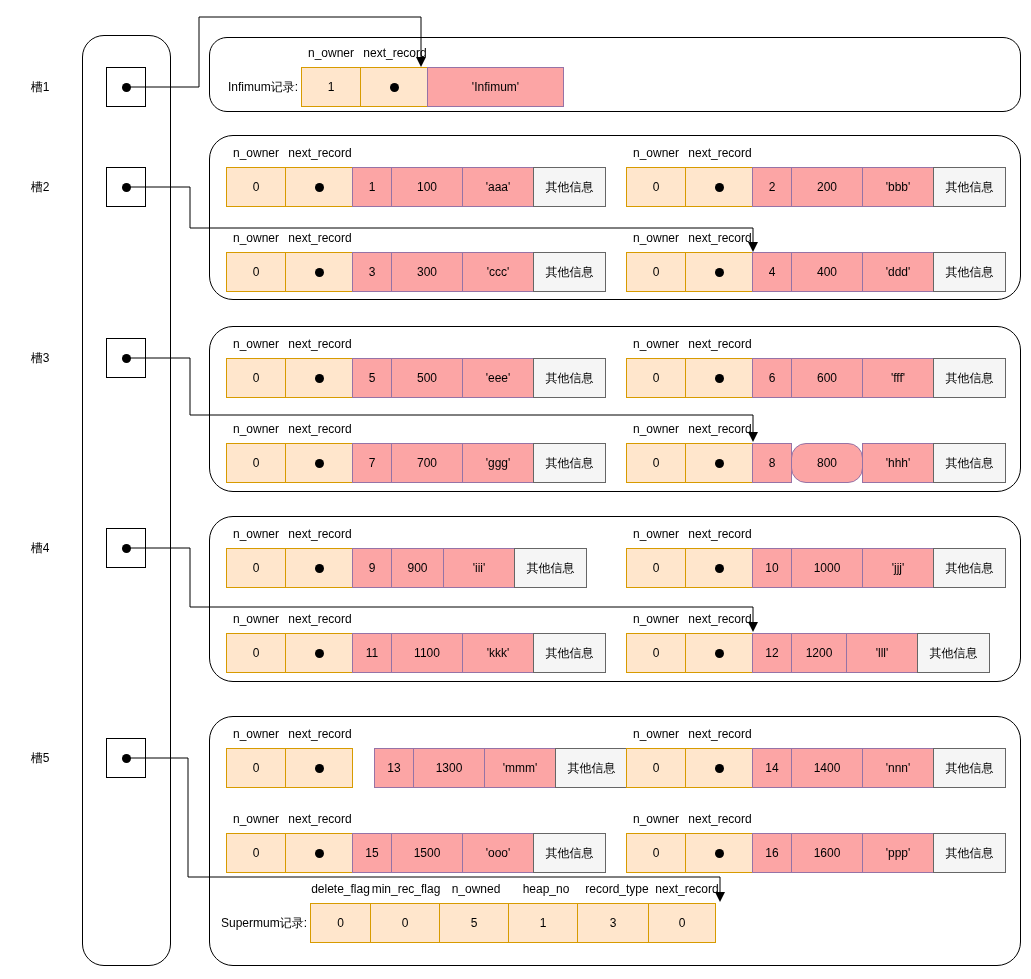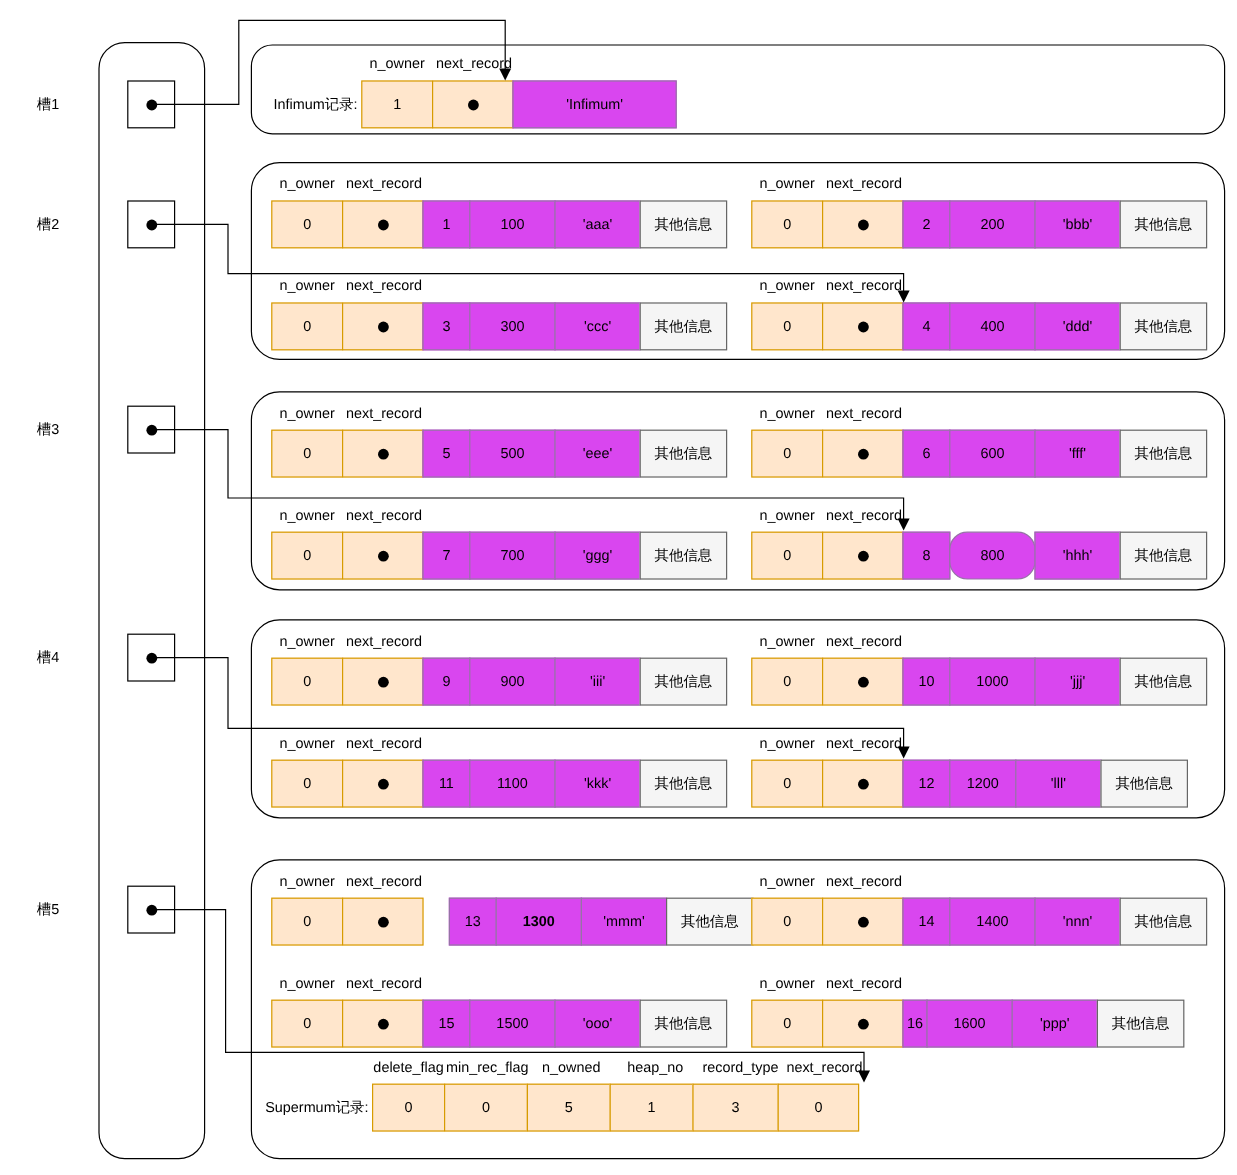--- a/index.html
+++ b/index.html
@@ -26,7 +26,7 @@
     white-space:nowrap;}
   .cell + .cell{margin-left:-1px;}
   .orange{background:#FFE6CC;border:1px solid #D79B00;}
-  .purple{background:#d946ef;border:1px solid #9673A6;}
+  .purple{background:#fca5a5;border:1px solid #9673A6;}
   .gray{background:#F5F5F5;border:1px solid #666666;}
   .ndot{width:9px;height:9px;border-radius:50%;background:#000;}
   .side-label{position:absolute;height:40px;display:flex;align-items:center;white-space:nowrap;}

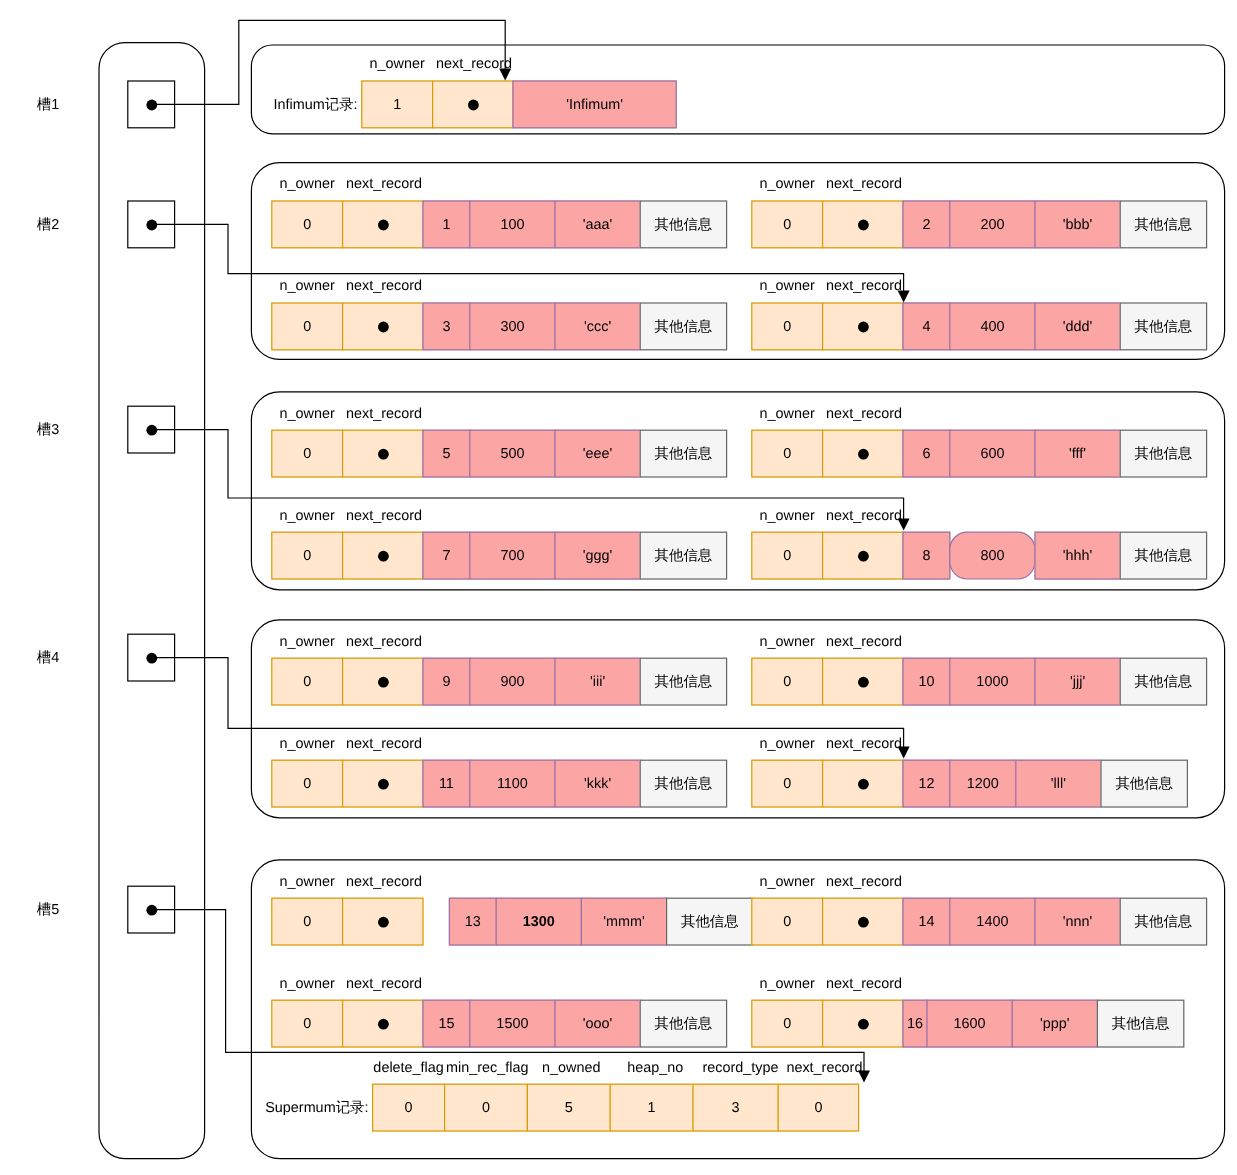--- a/index.html
+++ b/index.html
@@ -222,7 +222,7 @@
             <span class="ndot"></span>
           </div>
           <div class="cell purple" style="width: 40px;">9</div>
-          <div class="cell purple" style="width: 72px;">900</div>
+          <div class="cell purple" style="width: 53px;">900</div>
           <div class="cell purple" style="width: 72px;">'iii'</div>
           <div class="cell gray" style="width: 73px;">其他信息</div>
         </div>

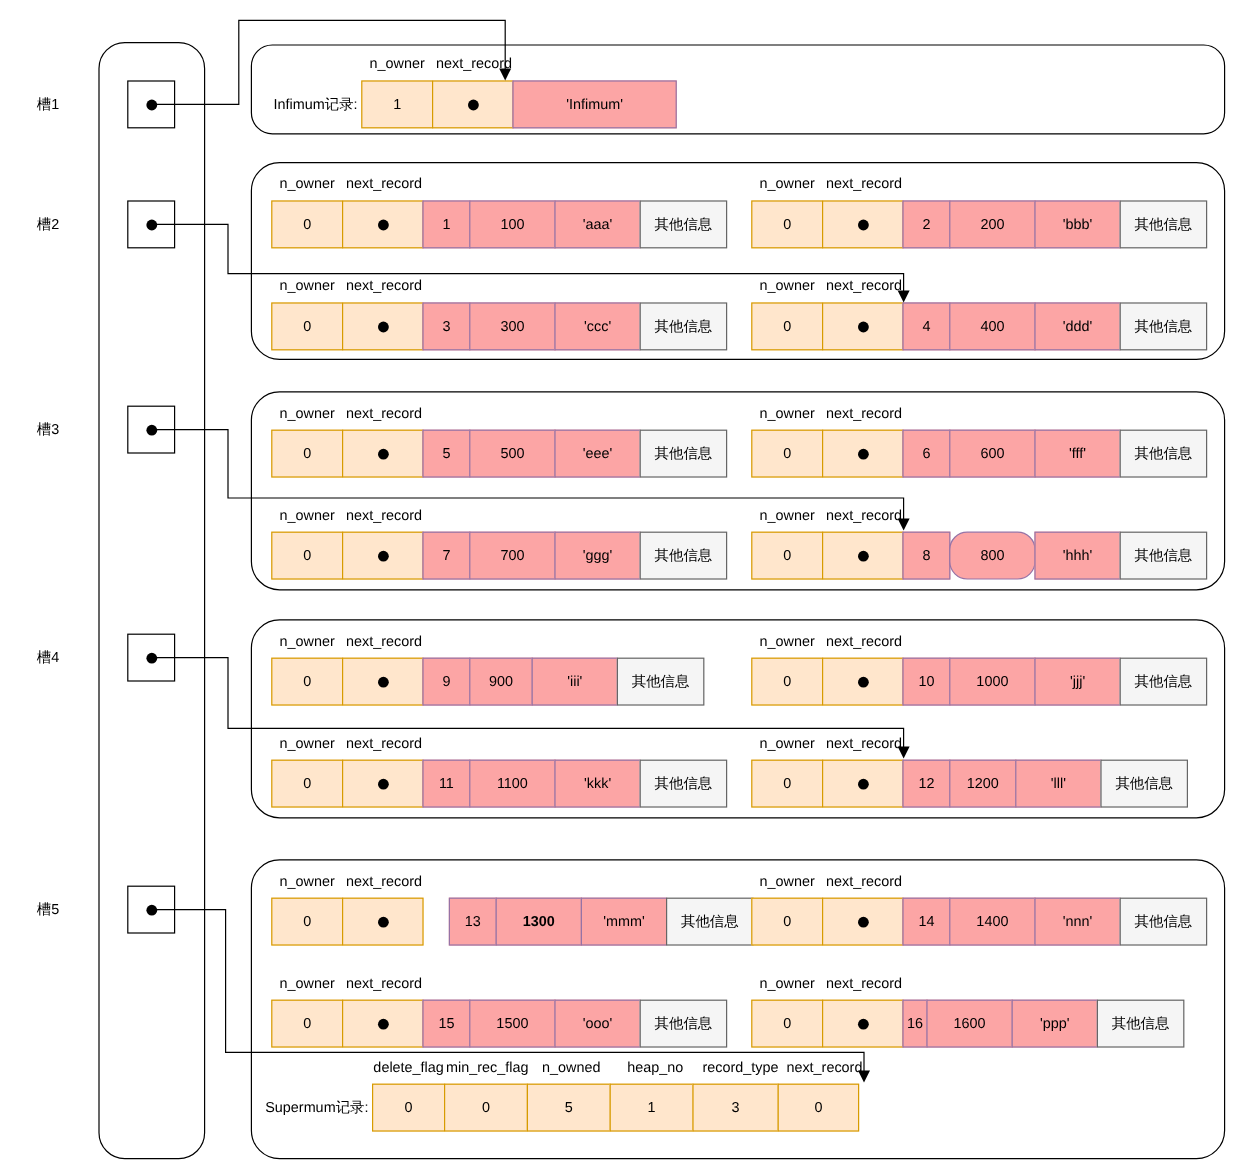--- a/index.html
+++ b/index.html
@@ -308,7 +308,7 @@
             <span class="ndot"></span>
           </div>
           <div class="cell purple" style="width: 40px; margin-left: 21px;">13</div>
-          <div class="cell purple" style="width: 72px; font-weight: bold;">1300</div>
+          <div class="cell purple" style="width: 72px;">1300</div>
           <div class="cell purple" style="width: 72px;">'mmm'</div>
           <div class="cell gray" style="width: 73px;">其他信息</div>
         </div>

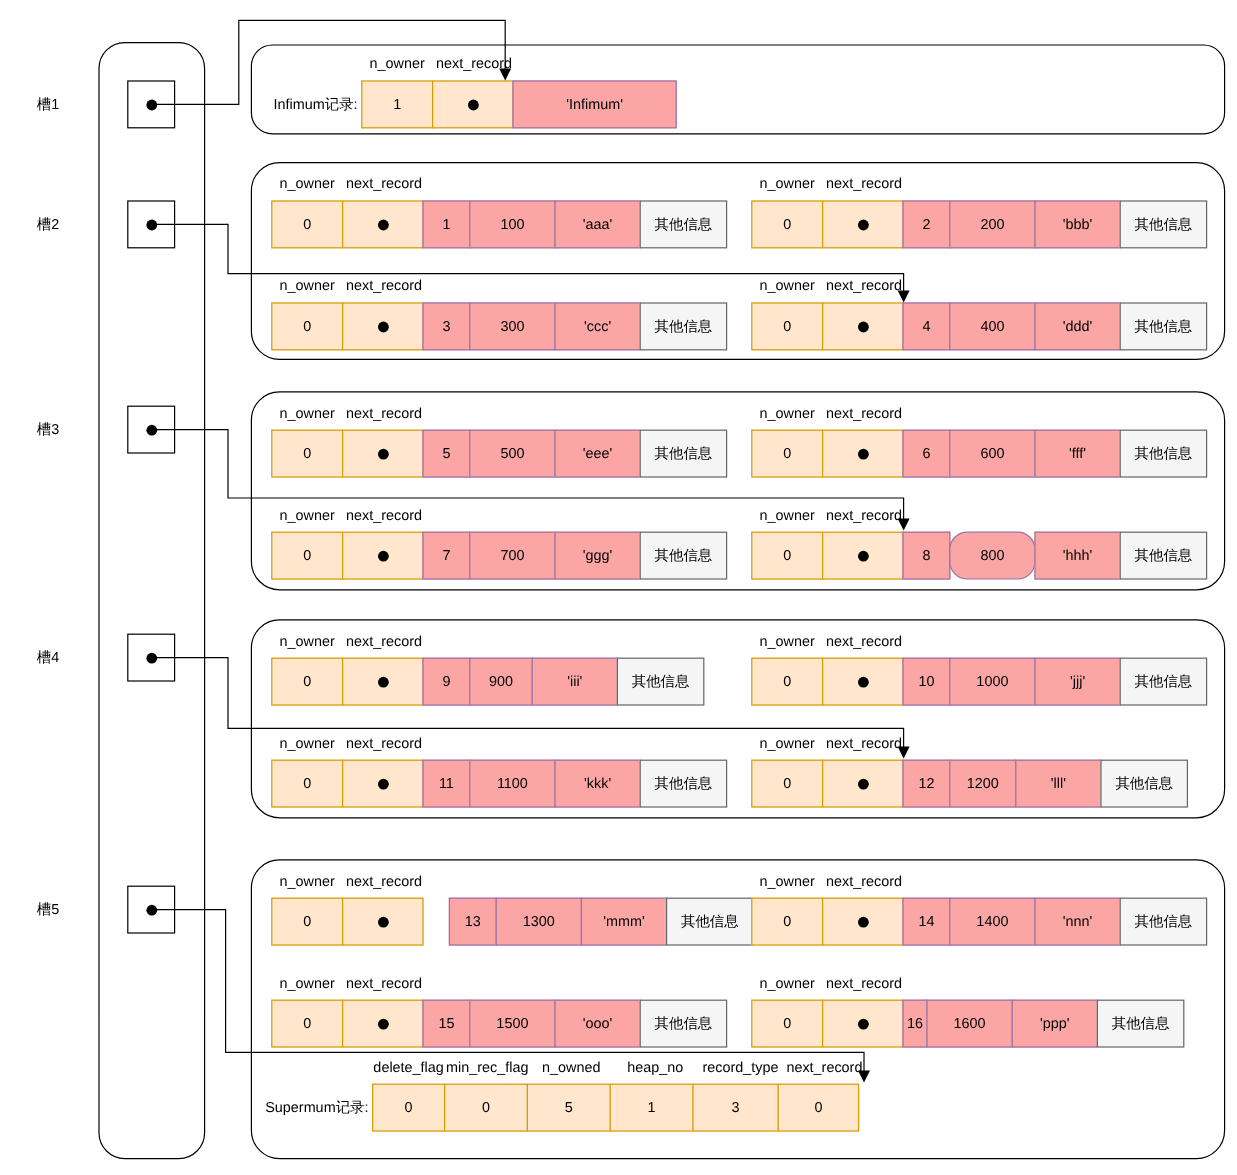--- a/index.html
+++ b/index.html
@@ -355,7 +355,7 @@
           <div class="cell orange" style="width: 68px;">
             <span class="ndot"></span>
           </div>
-          <div class="cell purple" style="width: 21px; text-align: right;">16</div>
+          <div class="cell purple" style="width: 40px; text-align: right;">16</div>
           <div class="cell purple" style="width: 72px;">1600</div>
           <div class="cell purple" style="width: 72px;">'ppp'</div>
           <div class="cell gray" style="width: 73px;">其他信息</div>

